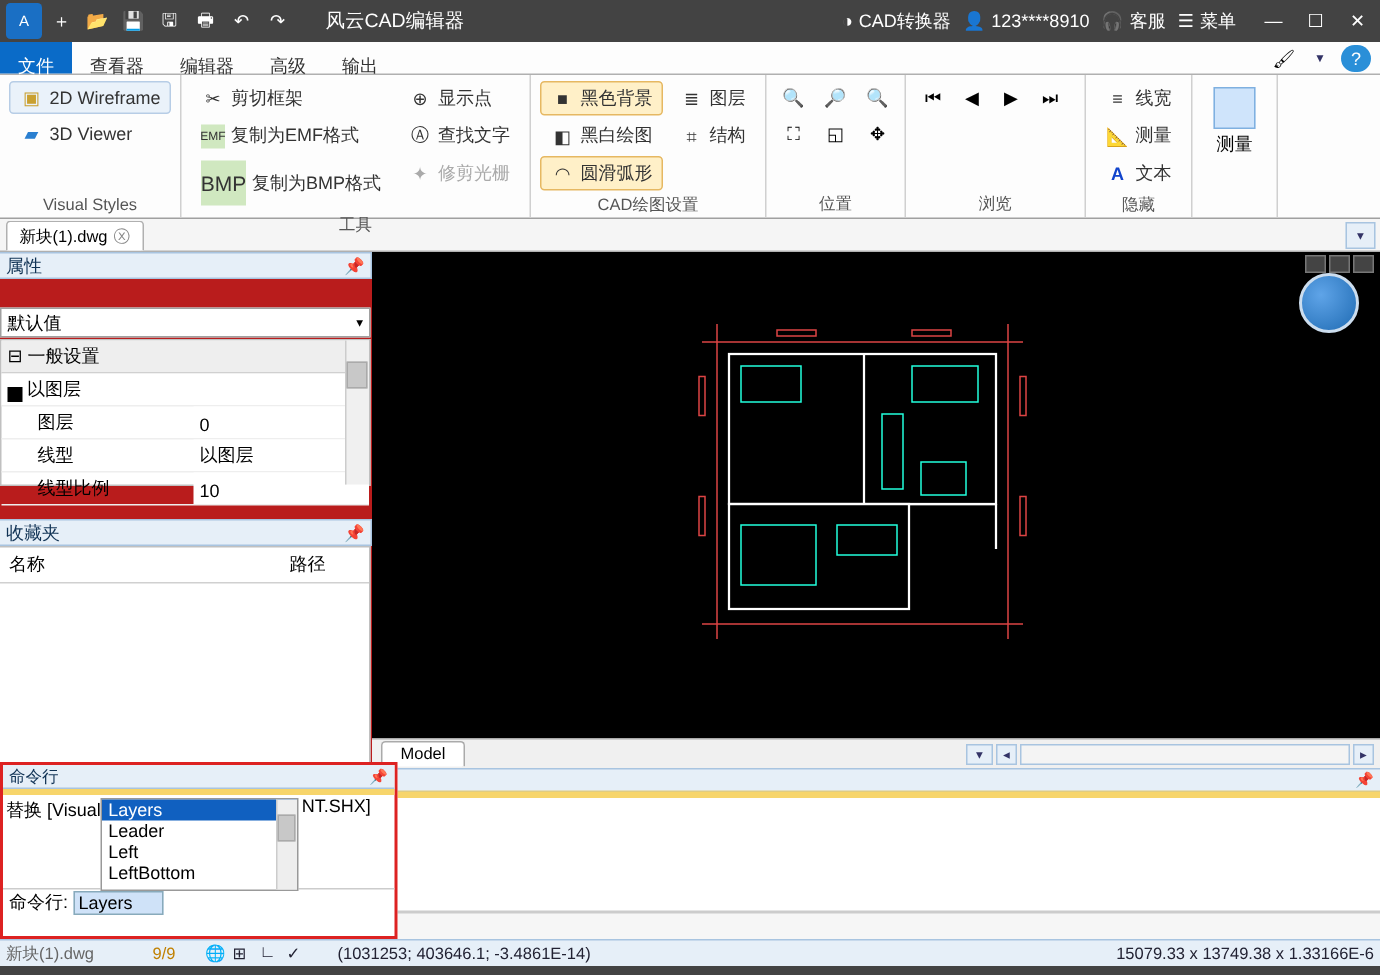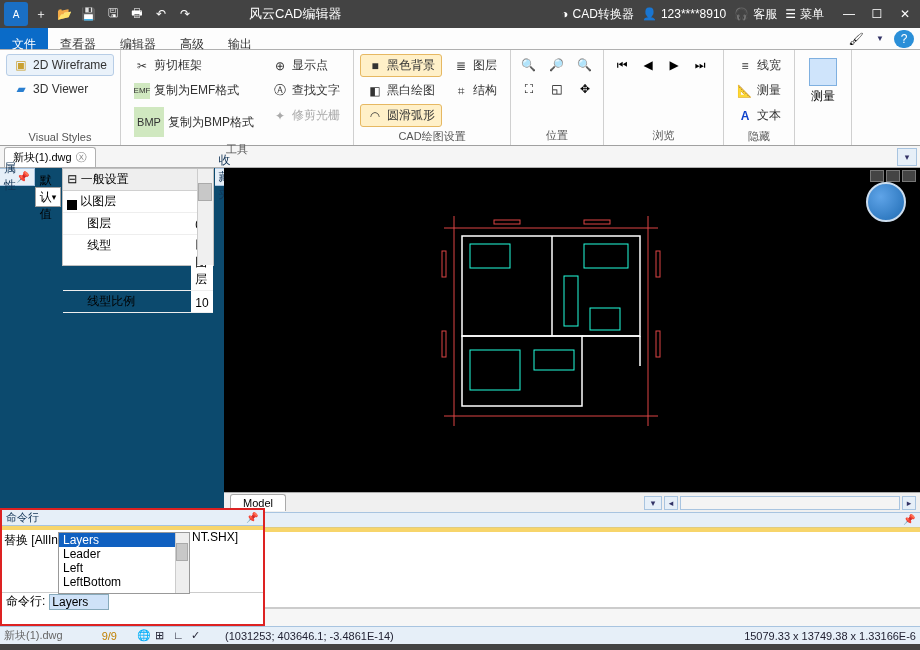--- a/index.html
+++ b/index.html
@@ -10,7 +10,7 @@
 .titlebar .left-icons { display: flex; align-items: center; gap: 2px; padding-left: 4px; }
 .titlebar .left-icons .ticon { width: 22px; height: 22px; display: flex; align-items: center; justify-content: center; color: #fff; cursor: pointer; }
 .titlebar .app-logo { width: 24px; height: 24px; background: #1a6fc4; border-radius: 3px; display: flex; align-items: center; justify-content: center; font-size: 10px; }
-.titlebar .title-text { flex: 0 0 auto; margin-left: 53px; font-size: 13px; }
+.titlebar .title-text { flex: 0 0 auto; margin-left: 21px; font-size: 13px; }
 .titlebar .spacer { flex: 1; }
 .titlebar .right-group { display: flex; align-items: center; gap: 8px; padding-right: 6px; }
 .titlebar .right-item { display: flex; align-items: center; gap: 4px; cursor: pointer; }

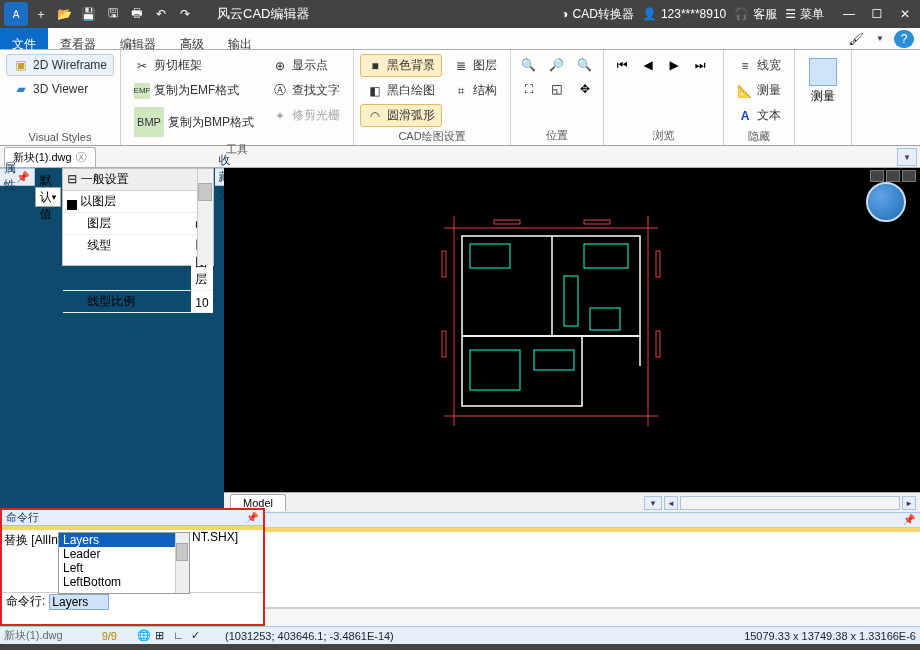--- a/index.html
+++ b/index.html
@@ -191,7 +191,7 @@
             <span>复制为EMF格式</span>
           </div>
         <div class="ribbon-btn">
-            <span class="icn" style="font-size:11px;background:#d0e8c0;padding:15px;">BMP</span>
+            <span class="icn" style="font-size:14px;background:#d0e8c0;padding:15px;">BMP</span>
             <span>复制为BMP格式</span>
           </div>
       </div>

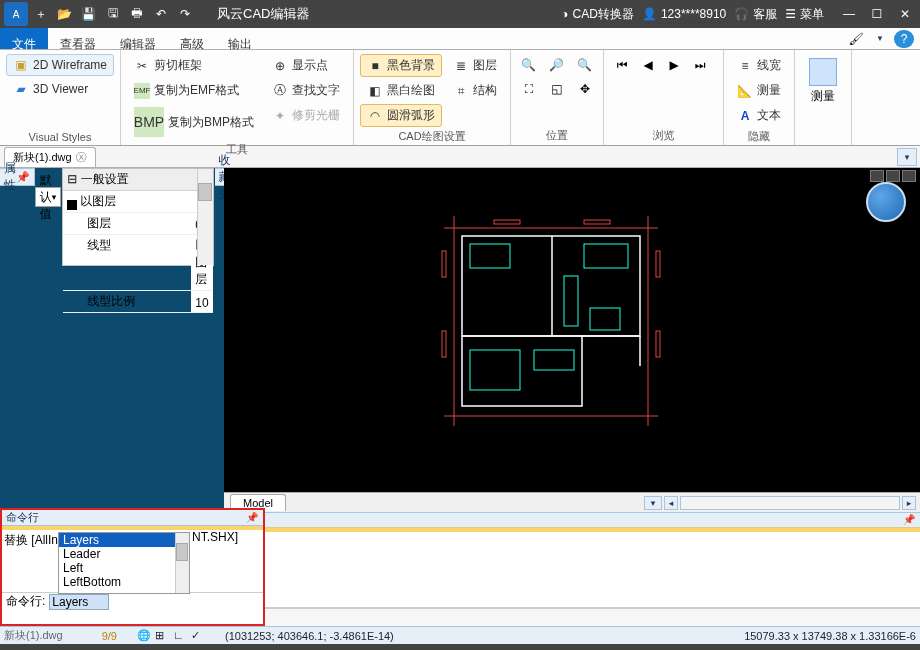--- a/index.html
+++ b/index.html
@@ -48,7 +48,7 @@
 .main { display: flex; height: 344px; }
 
 
-.side { width: 224px; background: #0c4a6e; display: flex; flex-direction: row; }
+.side { width: 248px; background: #b91c1c; display: flex; flex-direction: column; }
 .panel-header { height: 18px; background: #e6eff8; border: 1px solid #a8c4e0; border-left: none; display: flex; align-items: center; padding: 0 4px; font-size: 12px; color: #113355; }
 .panel-header .pin { margin-left: auto; font-size: 11px; color: #336; }
 .combo { height: 20px; border: 1px solid #a0a0a0; background: #fff; display: flex; align-items: center; padding: 0 4px; margin: 19px 1px 1px 0; }

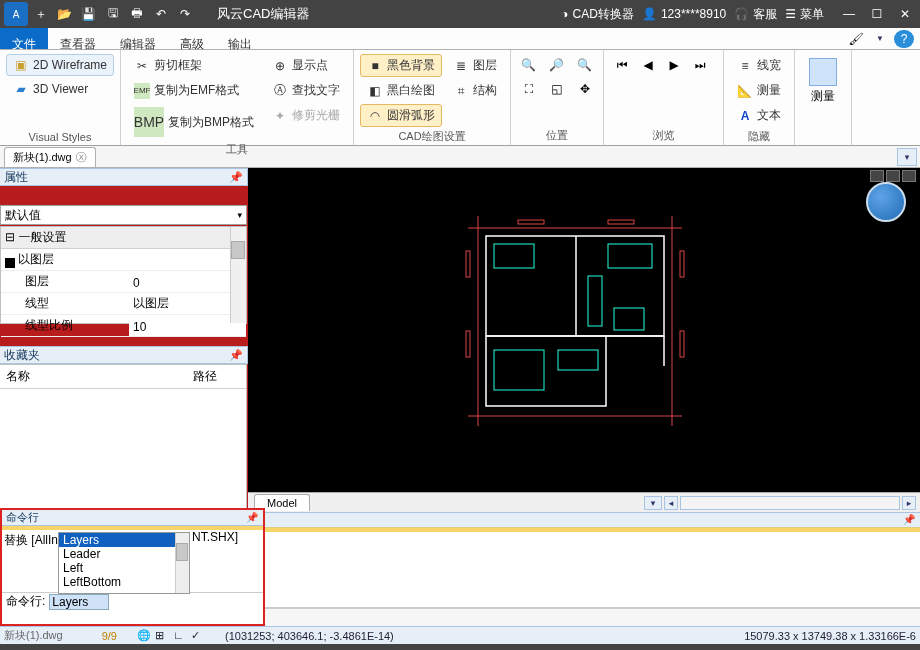--- a/index.html
+++ b/index.html
@@ -416,7 +416,7 @@
   <div style="height:4px;background:#f7d56b;"></div>
   <div class="cmd-output-wrap">
     <div class="cmd-output">
-      <span class="pre">替换 [AllIn</span>
+      <span class="pre">替换 [Visual</span>
       <div class="autocomplete">
         <div class="ascroll">
             <div class="athumb"></div>

